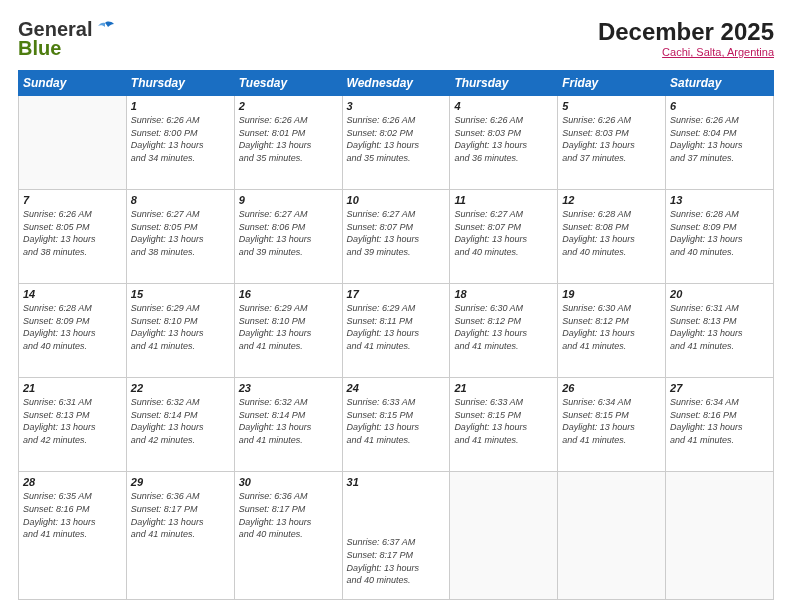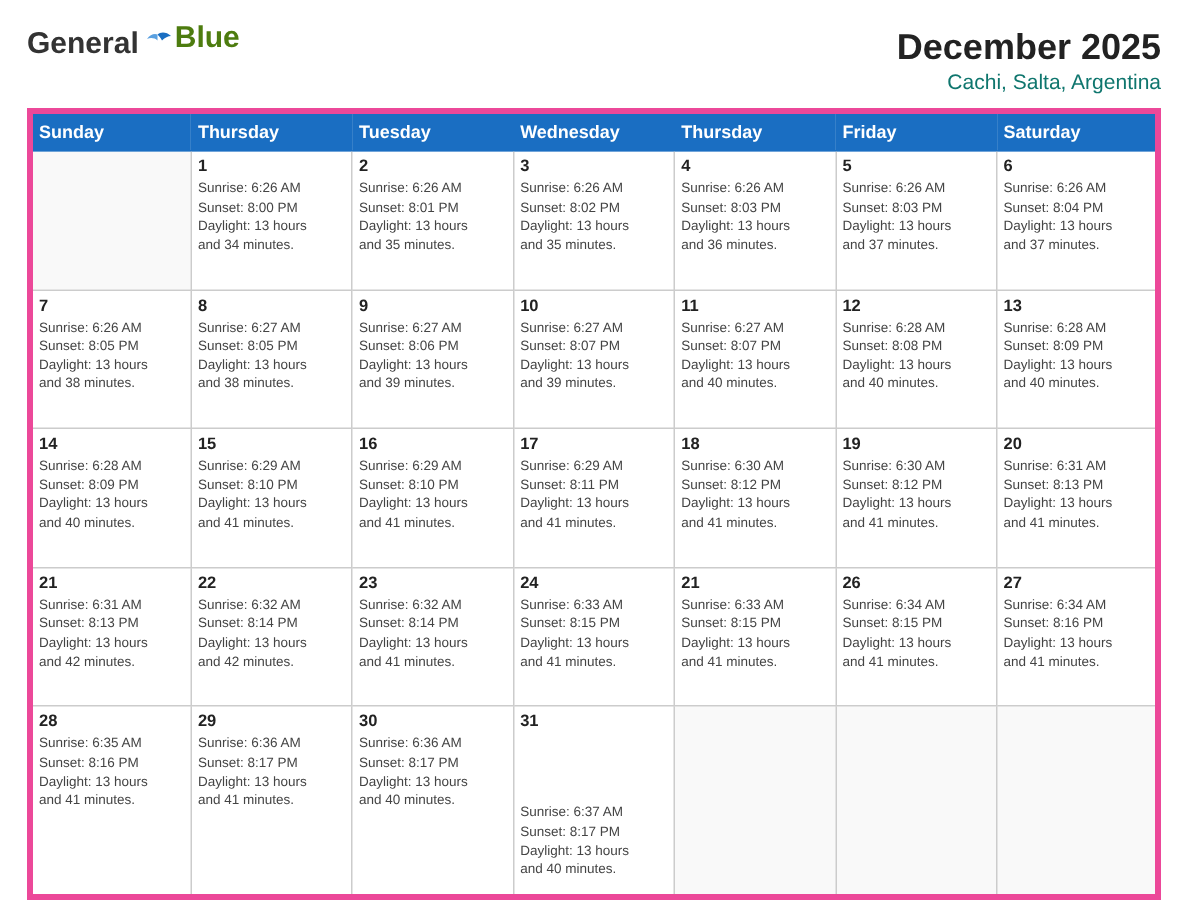--- a/index.html
+++ b/index.html
@@ -25,7 +25,7 @@
     }
     .logo {
       display: flex;
-      flex-direction: row;
+      flex-direction: column;
       align-items: flex-start;
     }
     .title-block {

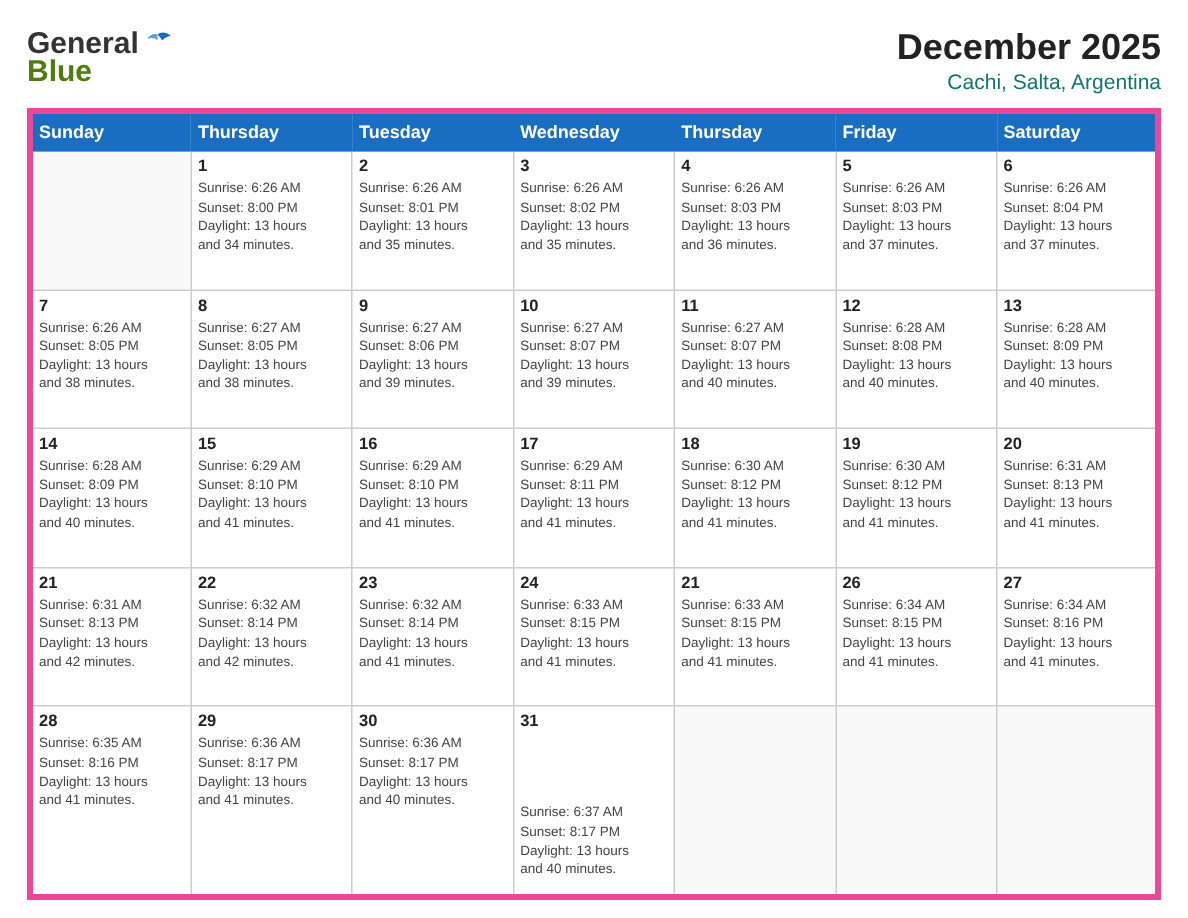--- a/index.html
+++ b/index.html
@@ -37,8 +37,9 @@
       color: #222;
     }
     .subtitle {
-      font-size: 14px;
-      color: #0f766e;
+      font-size: 11px;
+      color: #be185d;
+      text-decoration: underline;
     }
     .calendar {
       flex: 1;

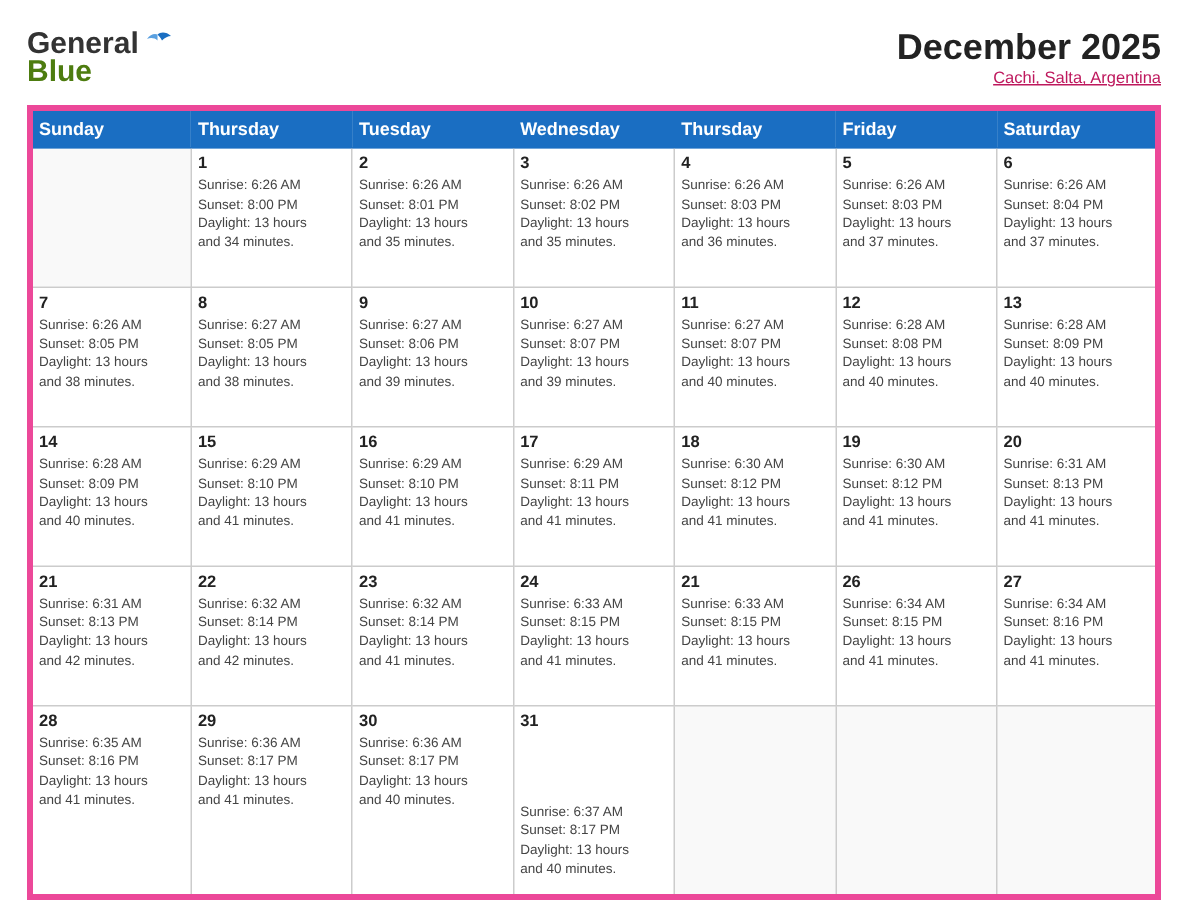--- a/index.html
+++ b/index.html
@@ -43,10 +43,11 @@
     }
     .calendar {
       flex: 1;
-      border: 4px solid #ec4899;
+      border: 1px solid #ec4899;
       border-collapse: collapse;
       width: 100%;
       table-layout: fixed;
+      font-style: italic;
     }
     .calendar th {
       background: #1a6ec2;

